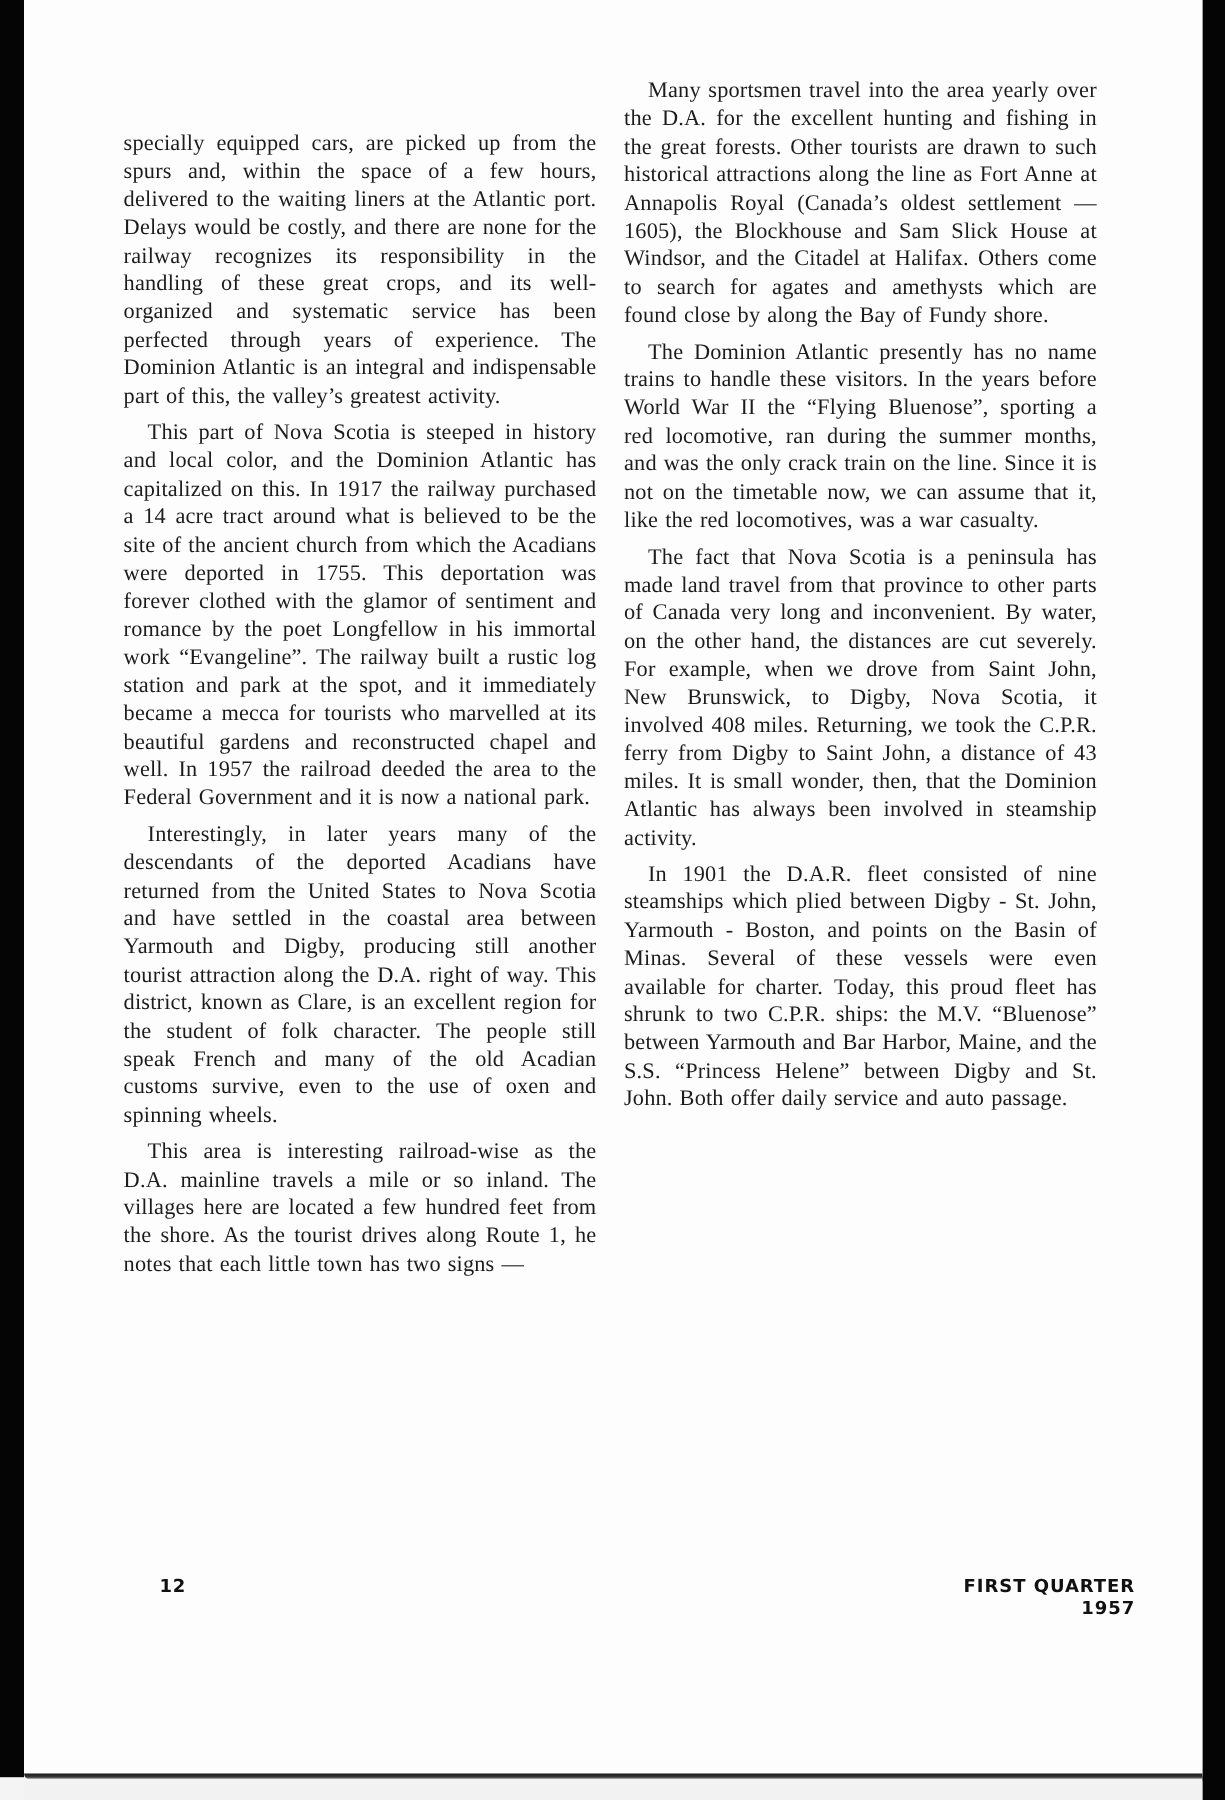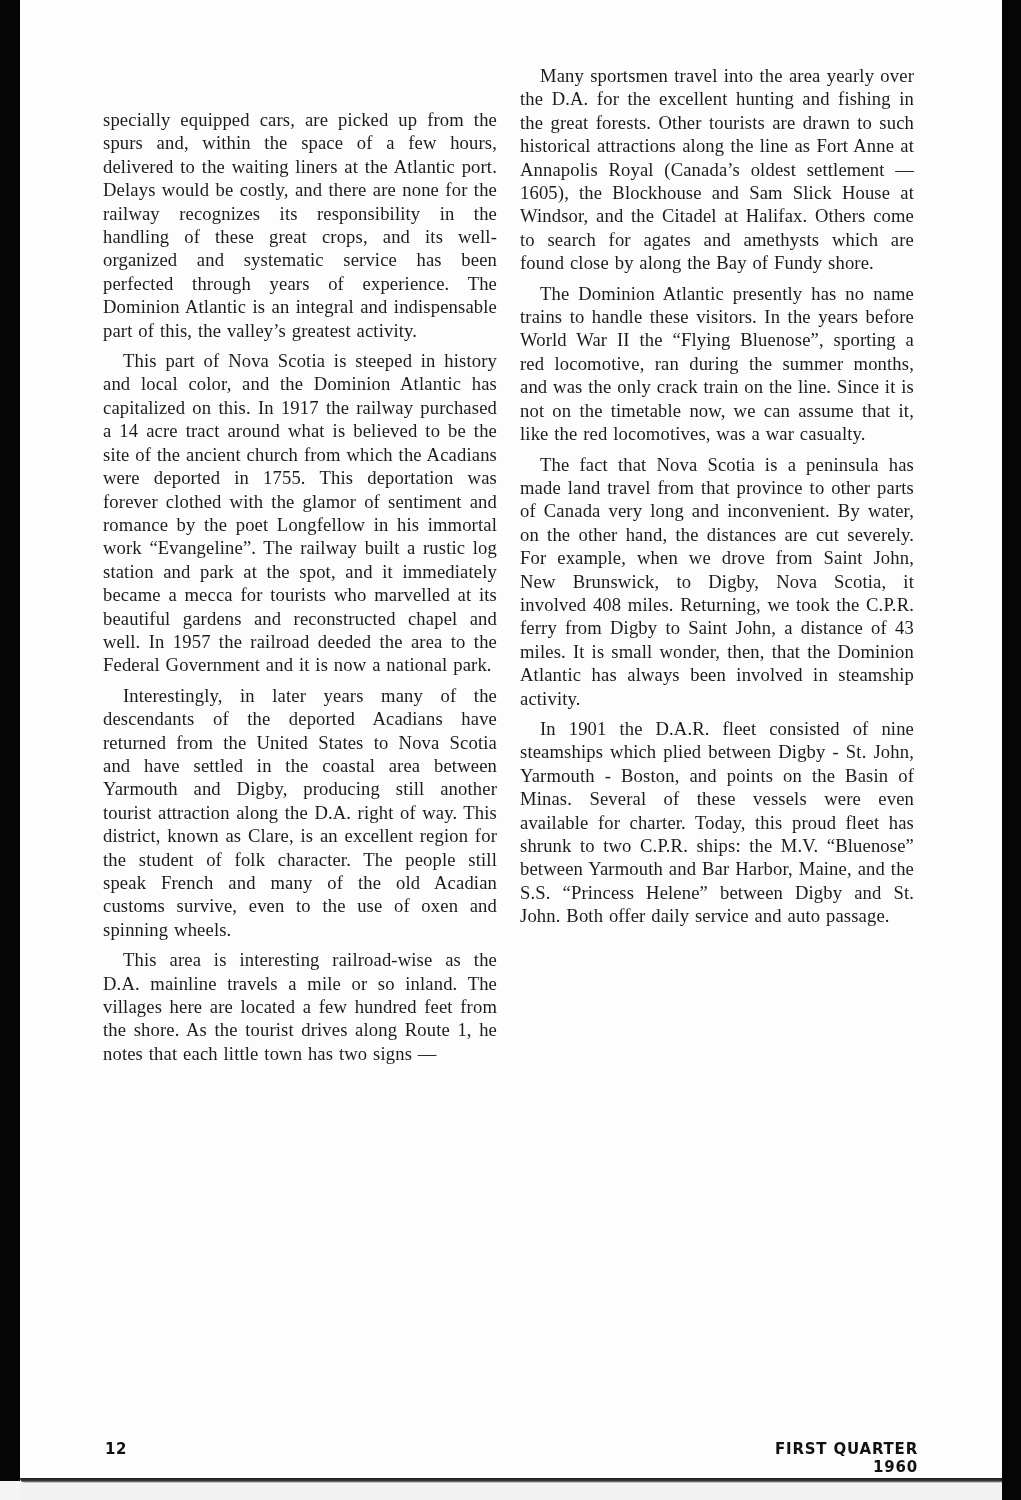--- a/index.html
+++ b/index.html
@@ -33,9 +33,9 @@
     .para.cont { text-indent: 0; }
 
     .folio {
-      position: absolute; top: 1440px;
+      position: absolute; top: 1313px;
       font-family: "DejaVu Sans", "Liberation Sans", sans-serif;
-      font-weight: bold; color: #111; font-size: 15px; letter-spacing: 0.5px;
+      font-weight: bold; color: #111; font-size: 15px; letter-spacing: 0.5px; margin-left: 28px;
     }
     .page-number { left: 105px; }
     .issue-label { left: 733px; width: 185px; text-align: right; font-size: 15px; letter-spacing: 0.8px; }

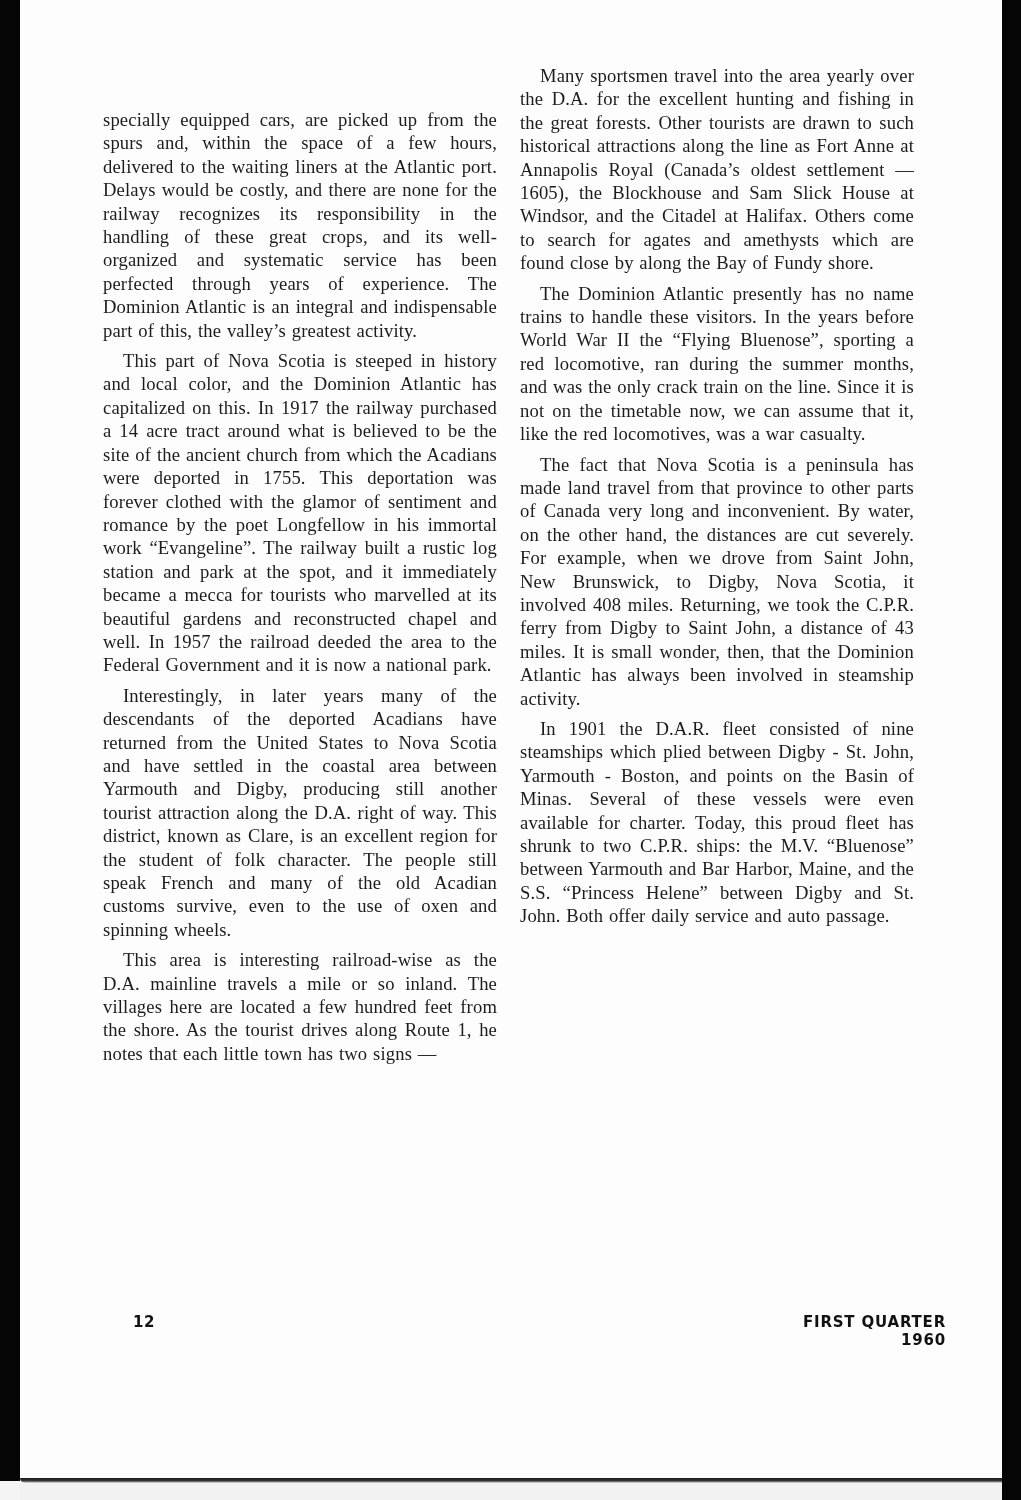--- a/index.html
+++ b/index.html
@@ -65,6 +65,6 @@
 </div>
 
 <div class="folio page-number">12</div>
-<div class="folio issue-label">FIRST QUARTER 1960</div>
+<div class="folio issue-label">FIRST QUARTER 1957</div>
 
 </body></html>

